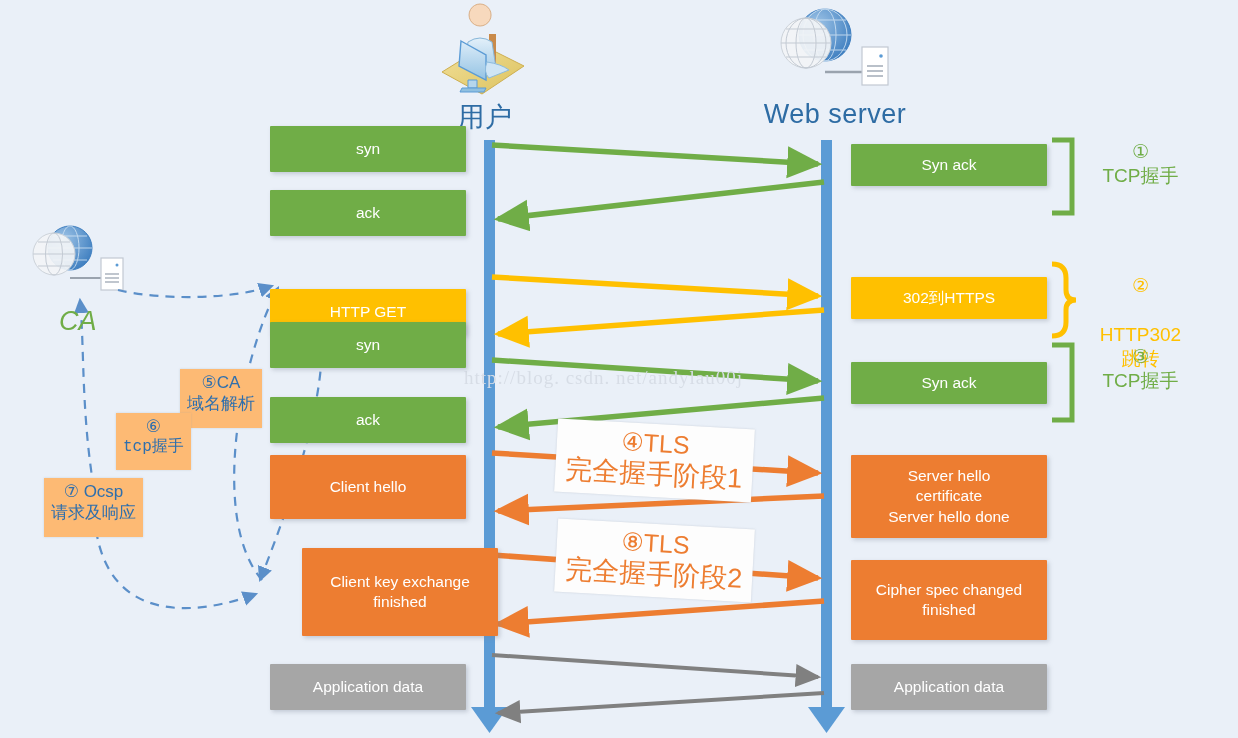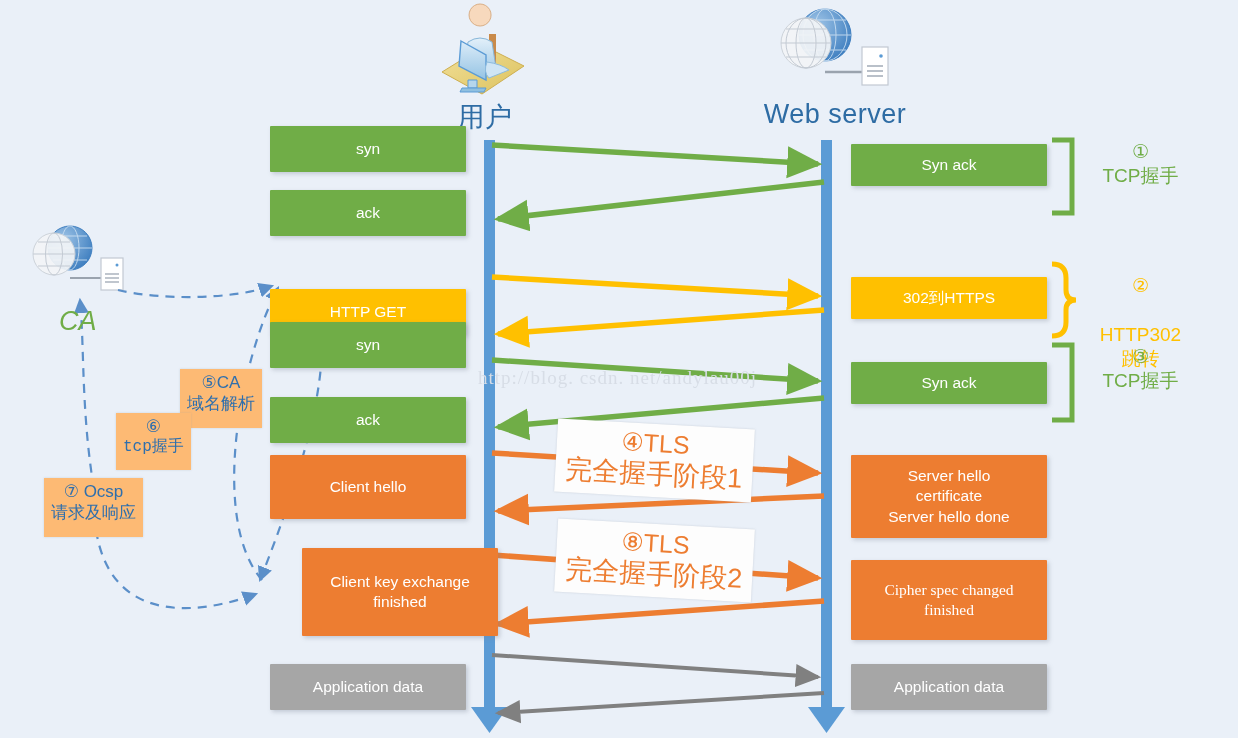--- a/index.html
+++ b/index.html
@@ -231,7 +231,7 @@
 
   <div class="ca-label" style="left:59px;top:306px;font-style:italic;">CA</div>
 
-  <div class="watermark" style="left:478px;top:367px;text-align:right;">http://blog. csdn. net/andylau00j</div>
+  <div class="watermark" style="left:464px;top:367px;text-align:right;">http://blog. csdn. net/andylau00j</div>
 
   <div class="msgbox c-green" style="left:270px;top:126px;width:196px;height:46px;">syn</div>
   <div class="msgbox c-green" style="left:270px;top:190px;width:196px;height:46px;">ack</div>

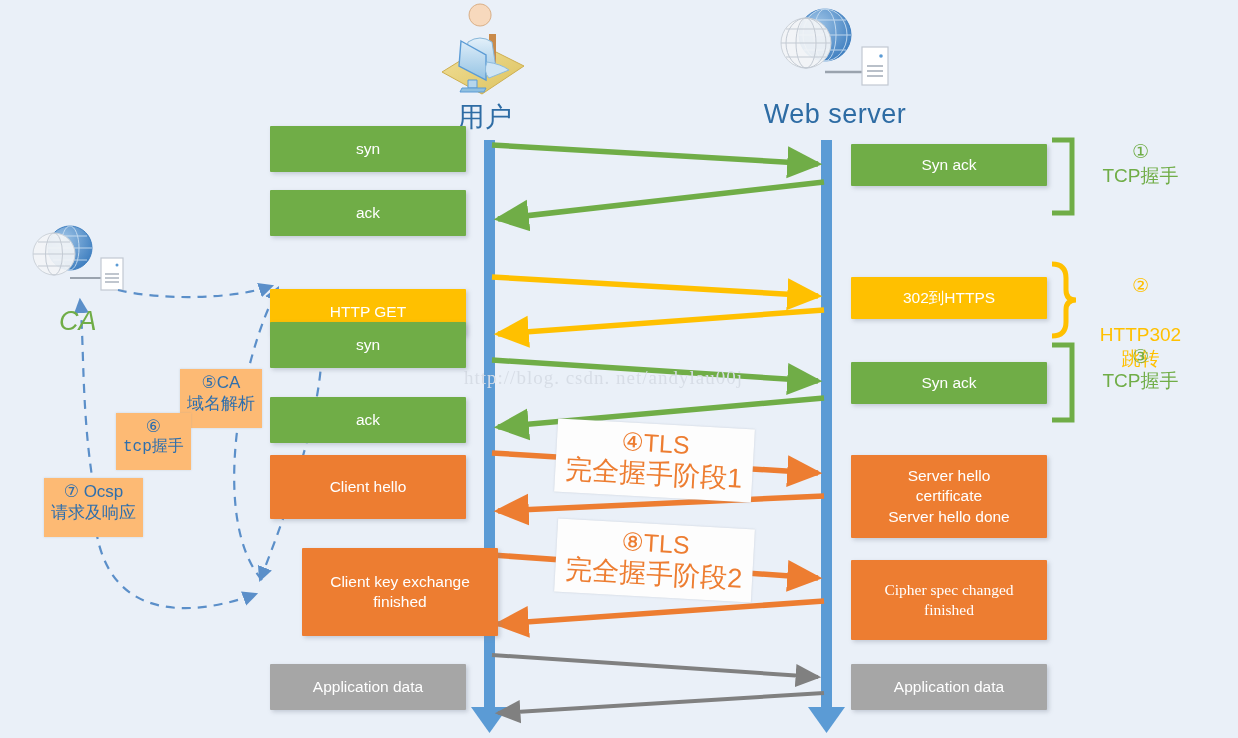--- a/index.html
+++ b/index.html
@@ -249,7 +249,7 @@
   <div class="msgbox c-orange" style="left:851px;top:455px;width:196px;height:83px;white-space:pre-line;">Server hello
 certificate
 Server hello done</div>
-  <div class="msgbox c-orange" style="left:851px;top:560px;width:196px;height:80px;white-space:pre-line;font-family:Liberation Serif, serif;">Cipher spec changed
+  <div class="msgbox c-orange" style="left:851px;top:560px;width:196px;height:80px;white-space:pre-line;">Cipher spec changed
 finished</div>
   <div class="msgbox c-gray" style="left:851px;top:664px;width:196px;height:46px;">Application data</div>
 

